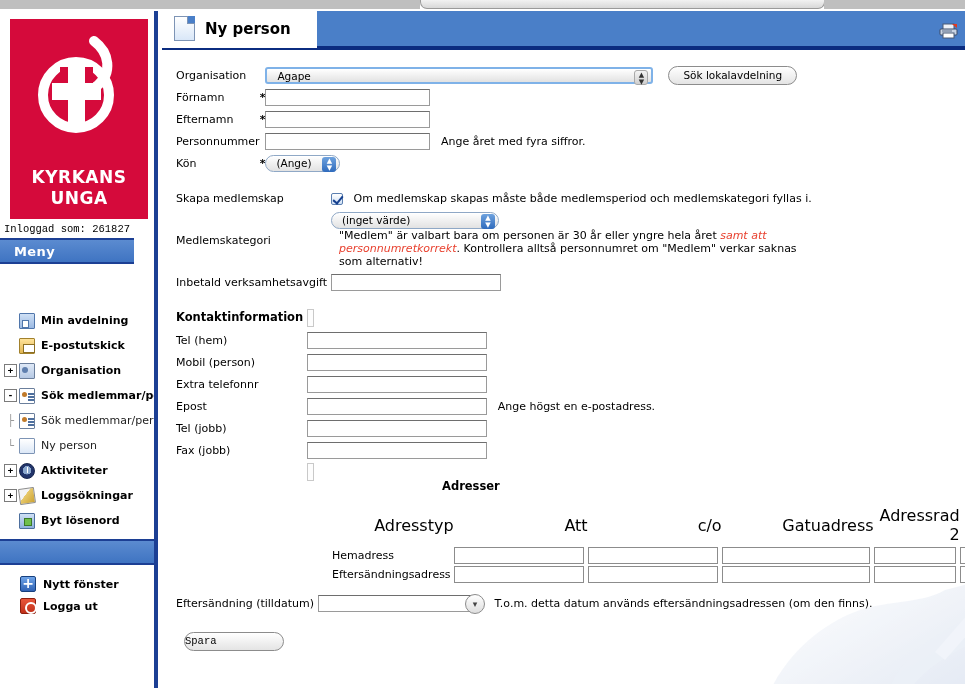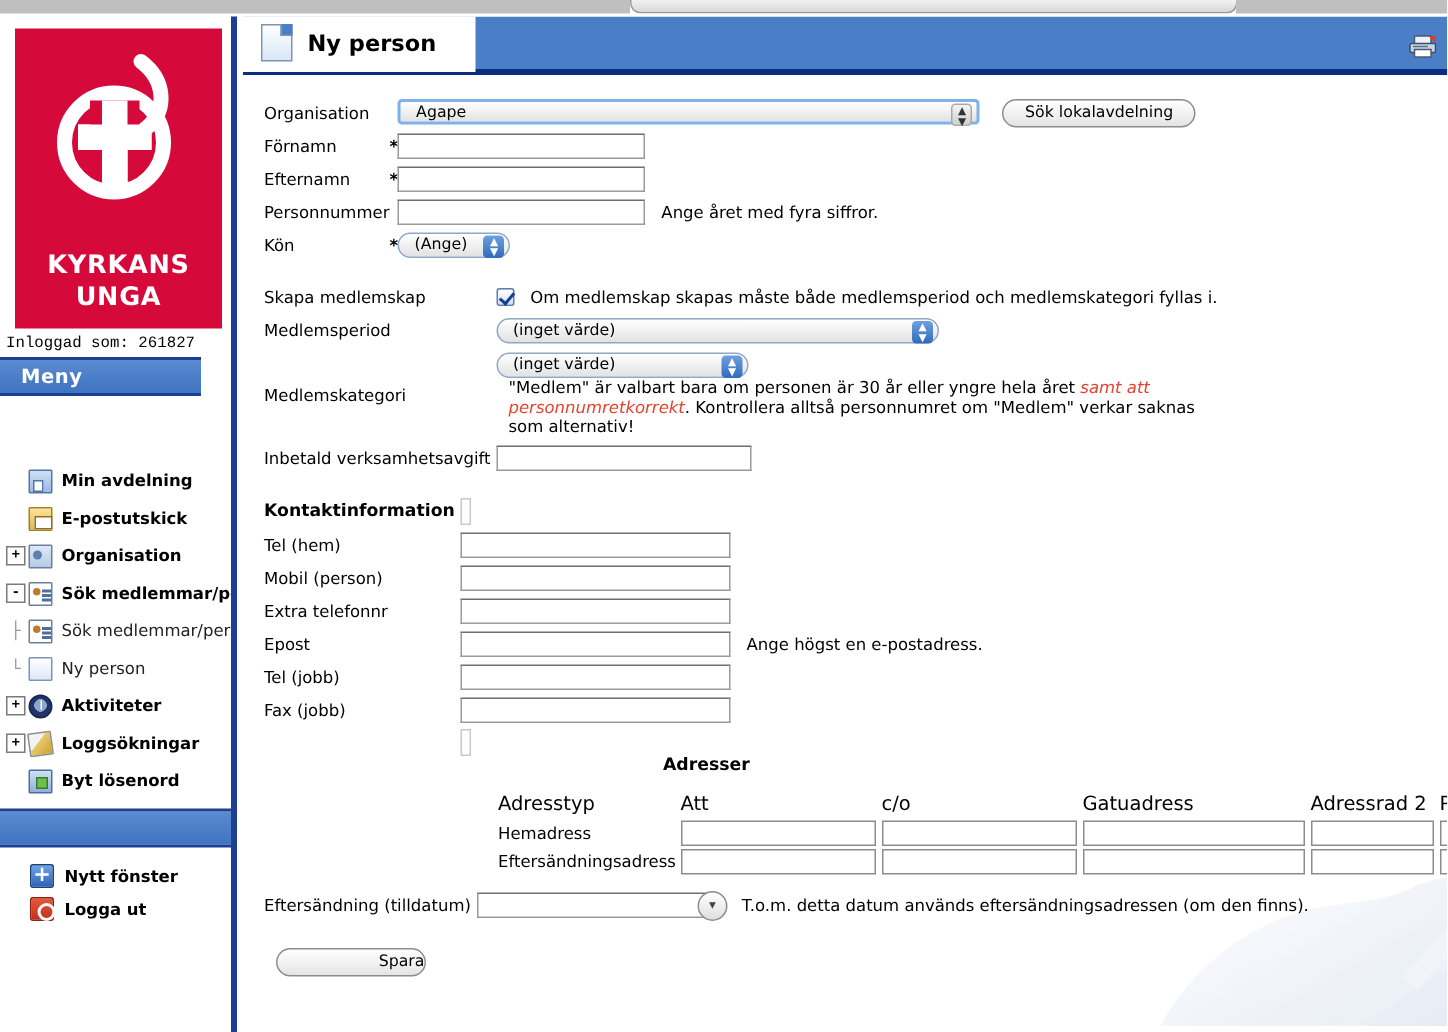--- a/index.html
+++ b/index.html
@@ -423,15 +423,6 @@
             </td>
           </tr>
 
-          <tr>
-            <td class="lbl">Medlemsperiod</td>
-            <td style="padding:3px 0 3px 4px;">
-              <span class="sel mid">
-                <span>(inget värde)</span>
-                <span class="arrows">▲<br>▼</span>
-              </span>
-            </td>
-          </tr>
 
           <tr>
             <td class="lbl">Medlemskategori</td>

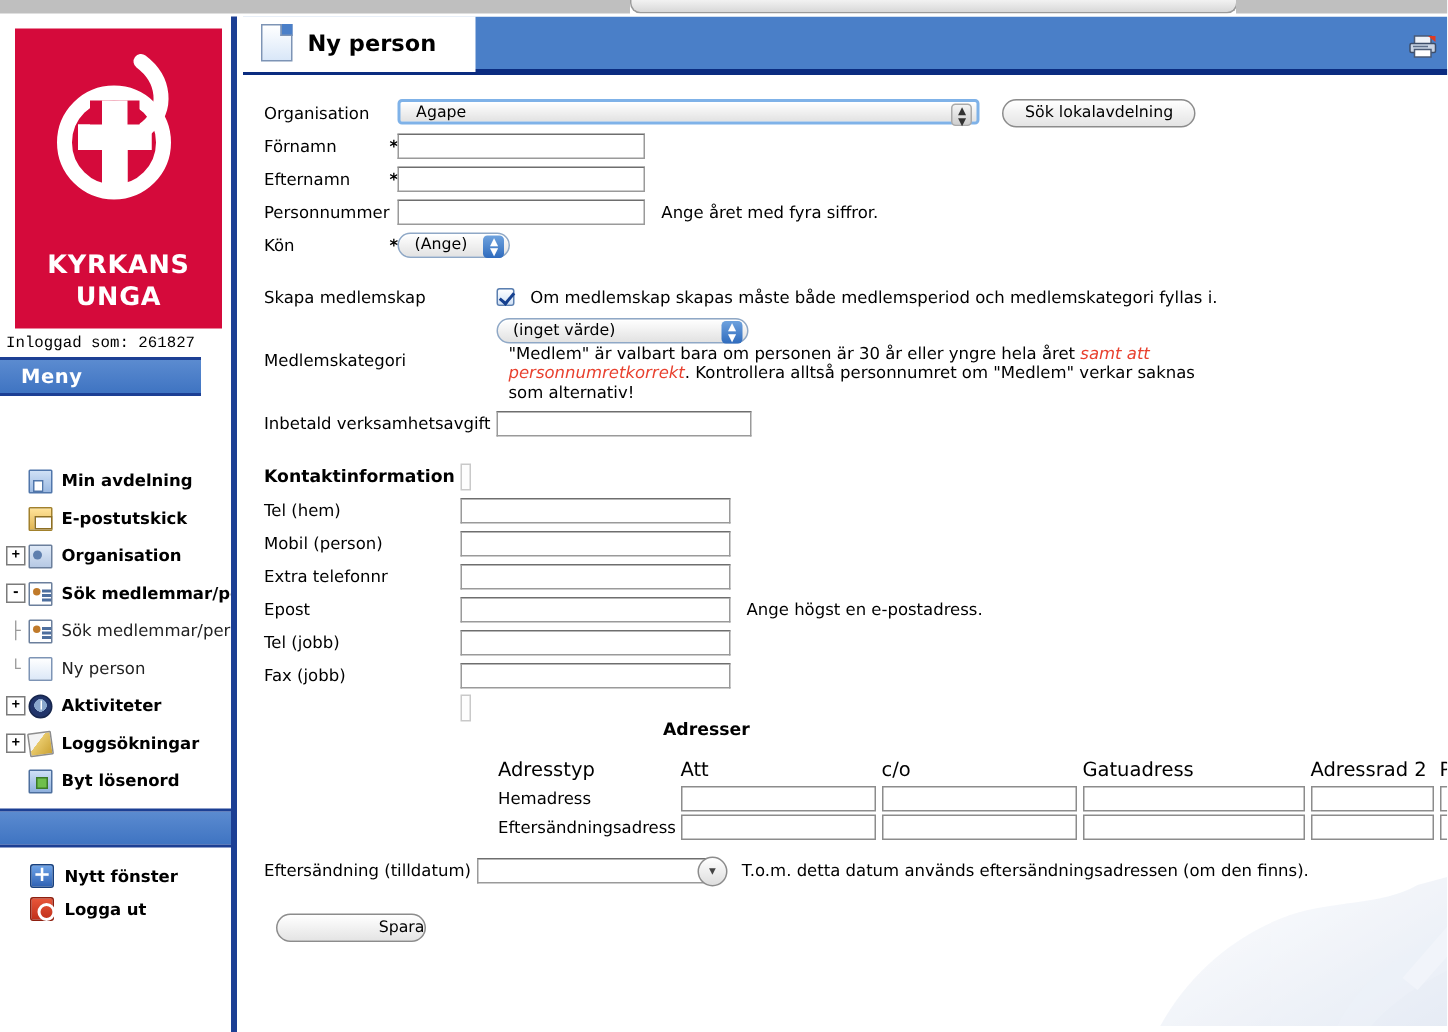--- a/index.html
+++ b/index.html
@@ -205,7 +205,7 @@
   .adr-wrap { position:relative; margin-top:6px; }
   .adr-title { text-align:left; font-weight:bold; font-size:11.5px; }
   table.adr { border-collapse:collapse; font-size:11px; }
-  table.adr th { font-weight:normal; text-align:left; padding:0 0 2px 0; font-size:13px; }
+  table.adr th { font-weight:normal; text-align:right; padding:0 0 2px 0; font-size:16px; }
   table.adr td { padding:1px 4px 1px 0; white-space:nowrap; }
   table.adr td.rowlbl { padding-right:3px; }
   table.adr input { border:1px solid #8c8c8c; height:17px; background:#fff; font-size:11px; padding:1px 3px; }

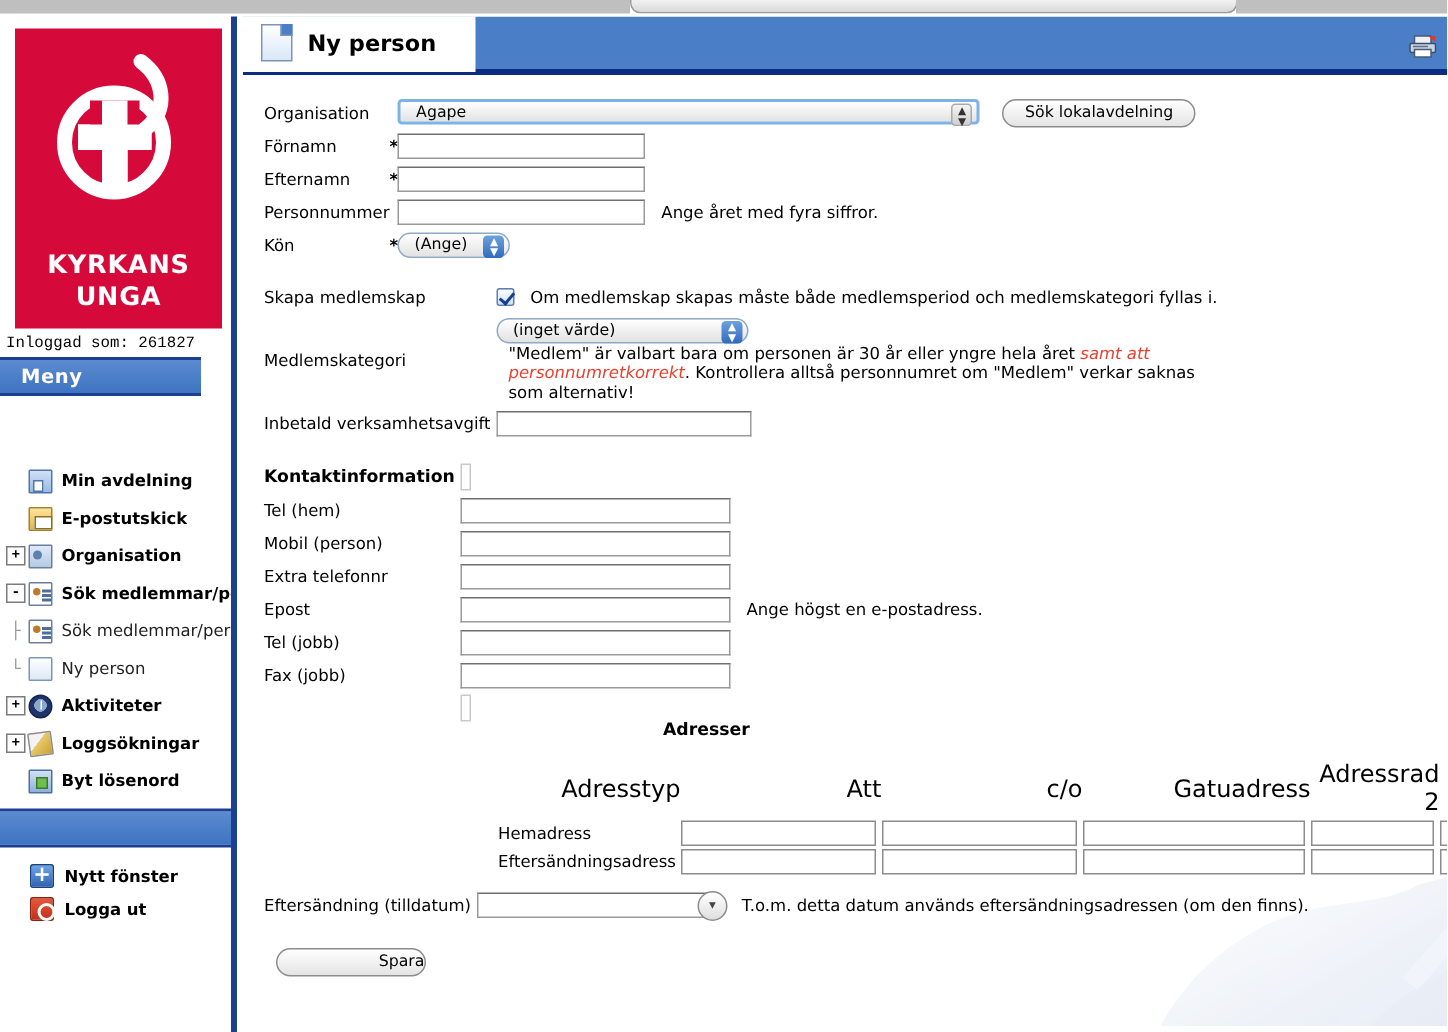--- a/index.html
+++ b/index.html
@@ -186,7 +186,7 @@
     background:linear-gradient(#ffffff,#e4e4e4);
     font-size:10.5px; color:#000; white-space:nowrap; cursor:default;
   }
-  .btn.spara { width:100px; text-align:right; padding:0; }
+  .btn.spara { width:100px; text-align:left; padding:0;font-family:Liberation Mono, monospace; }
   .tinybox { display:inline-block; width:7px; height:18px; border:1px solid #c9c9c9; background:#fdfdfd; vertical-align:middle;}
 
   .chk {

